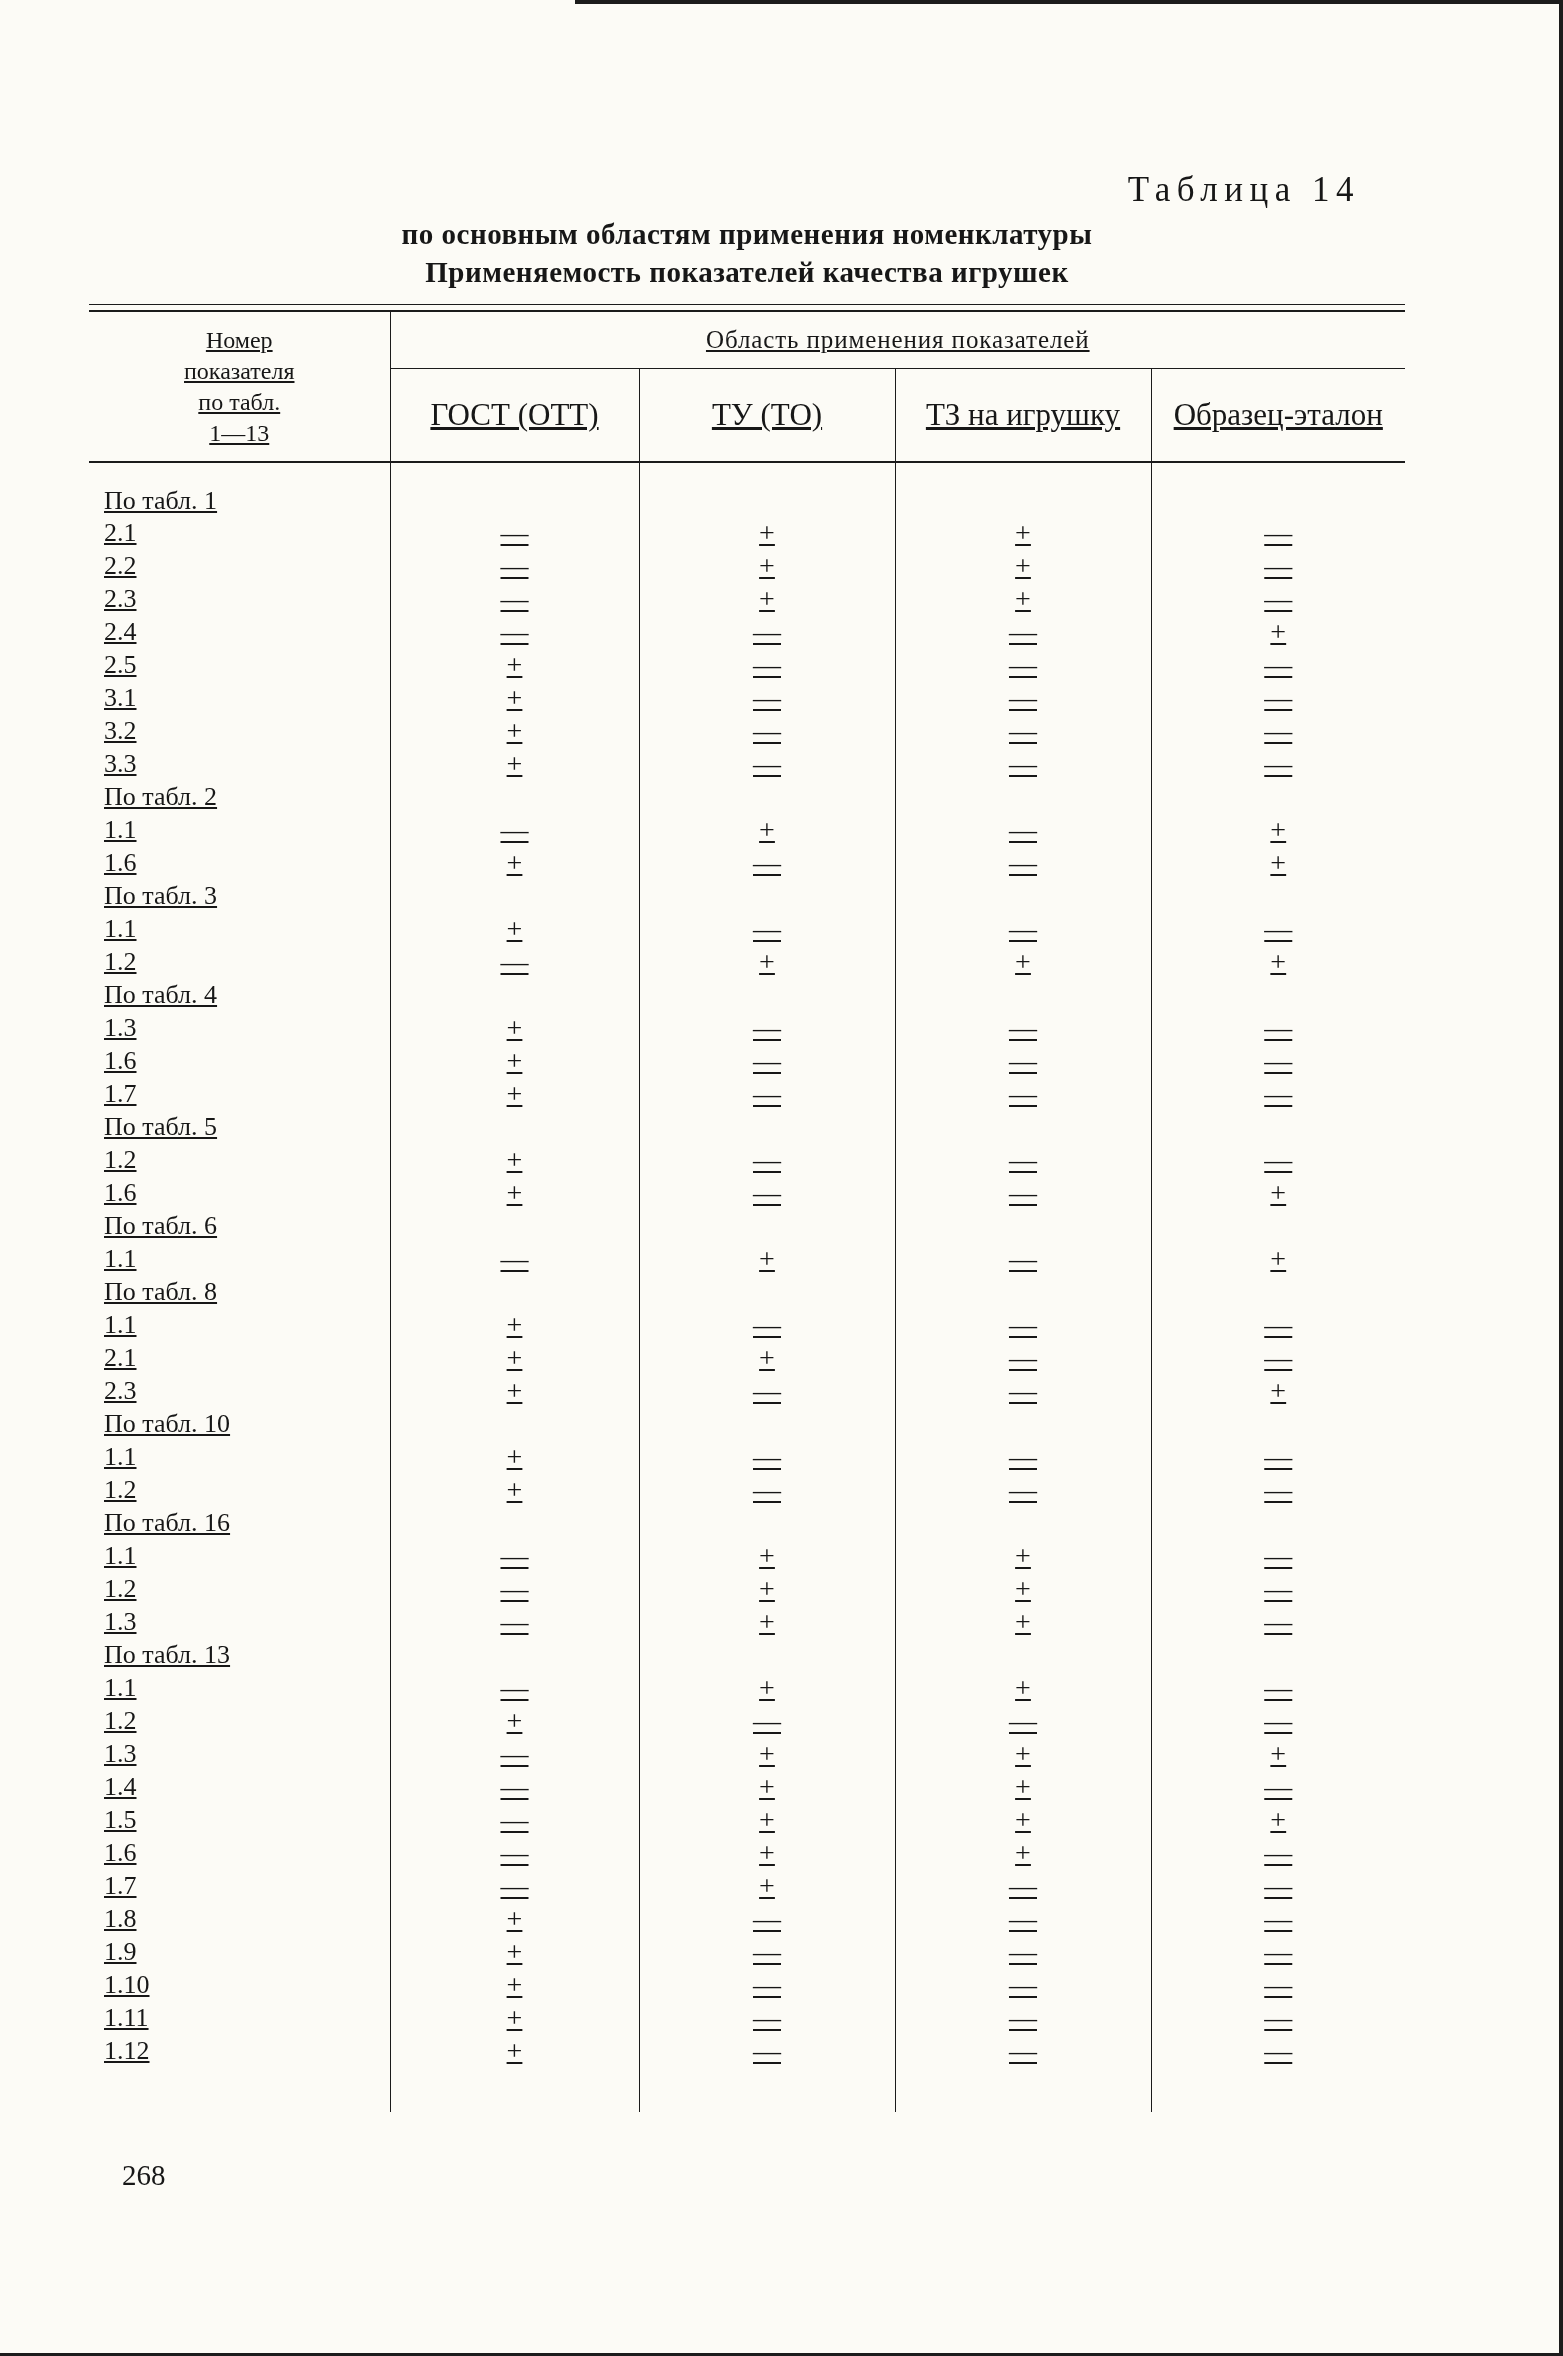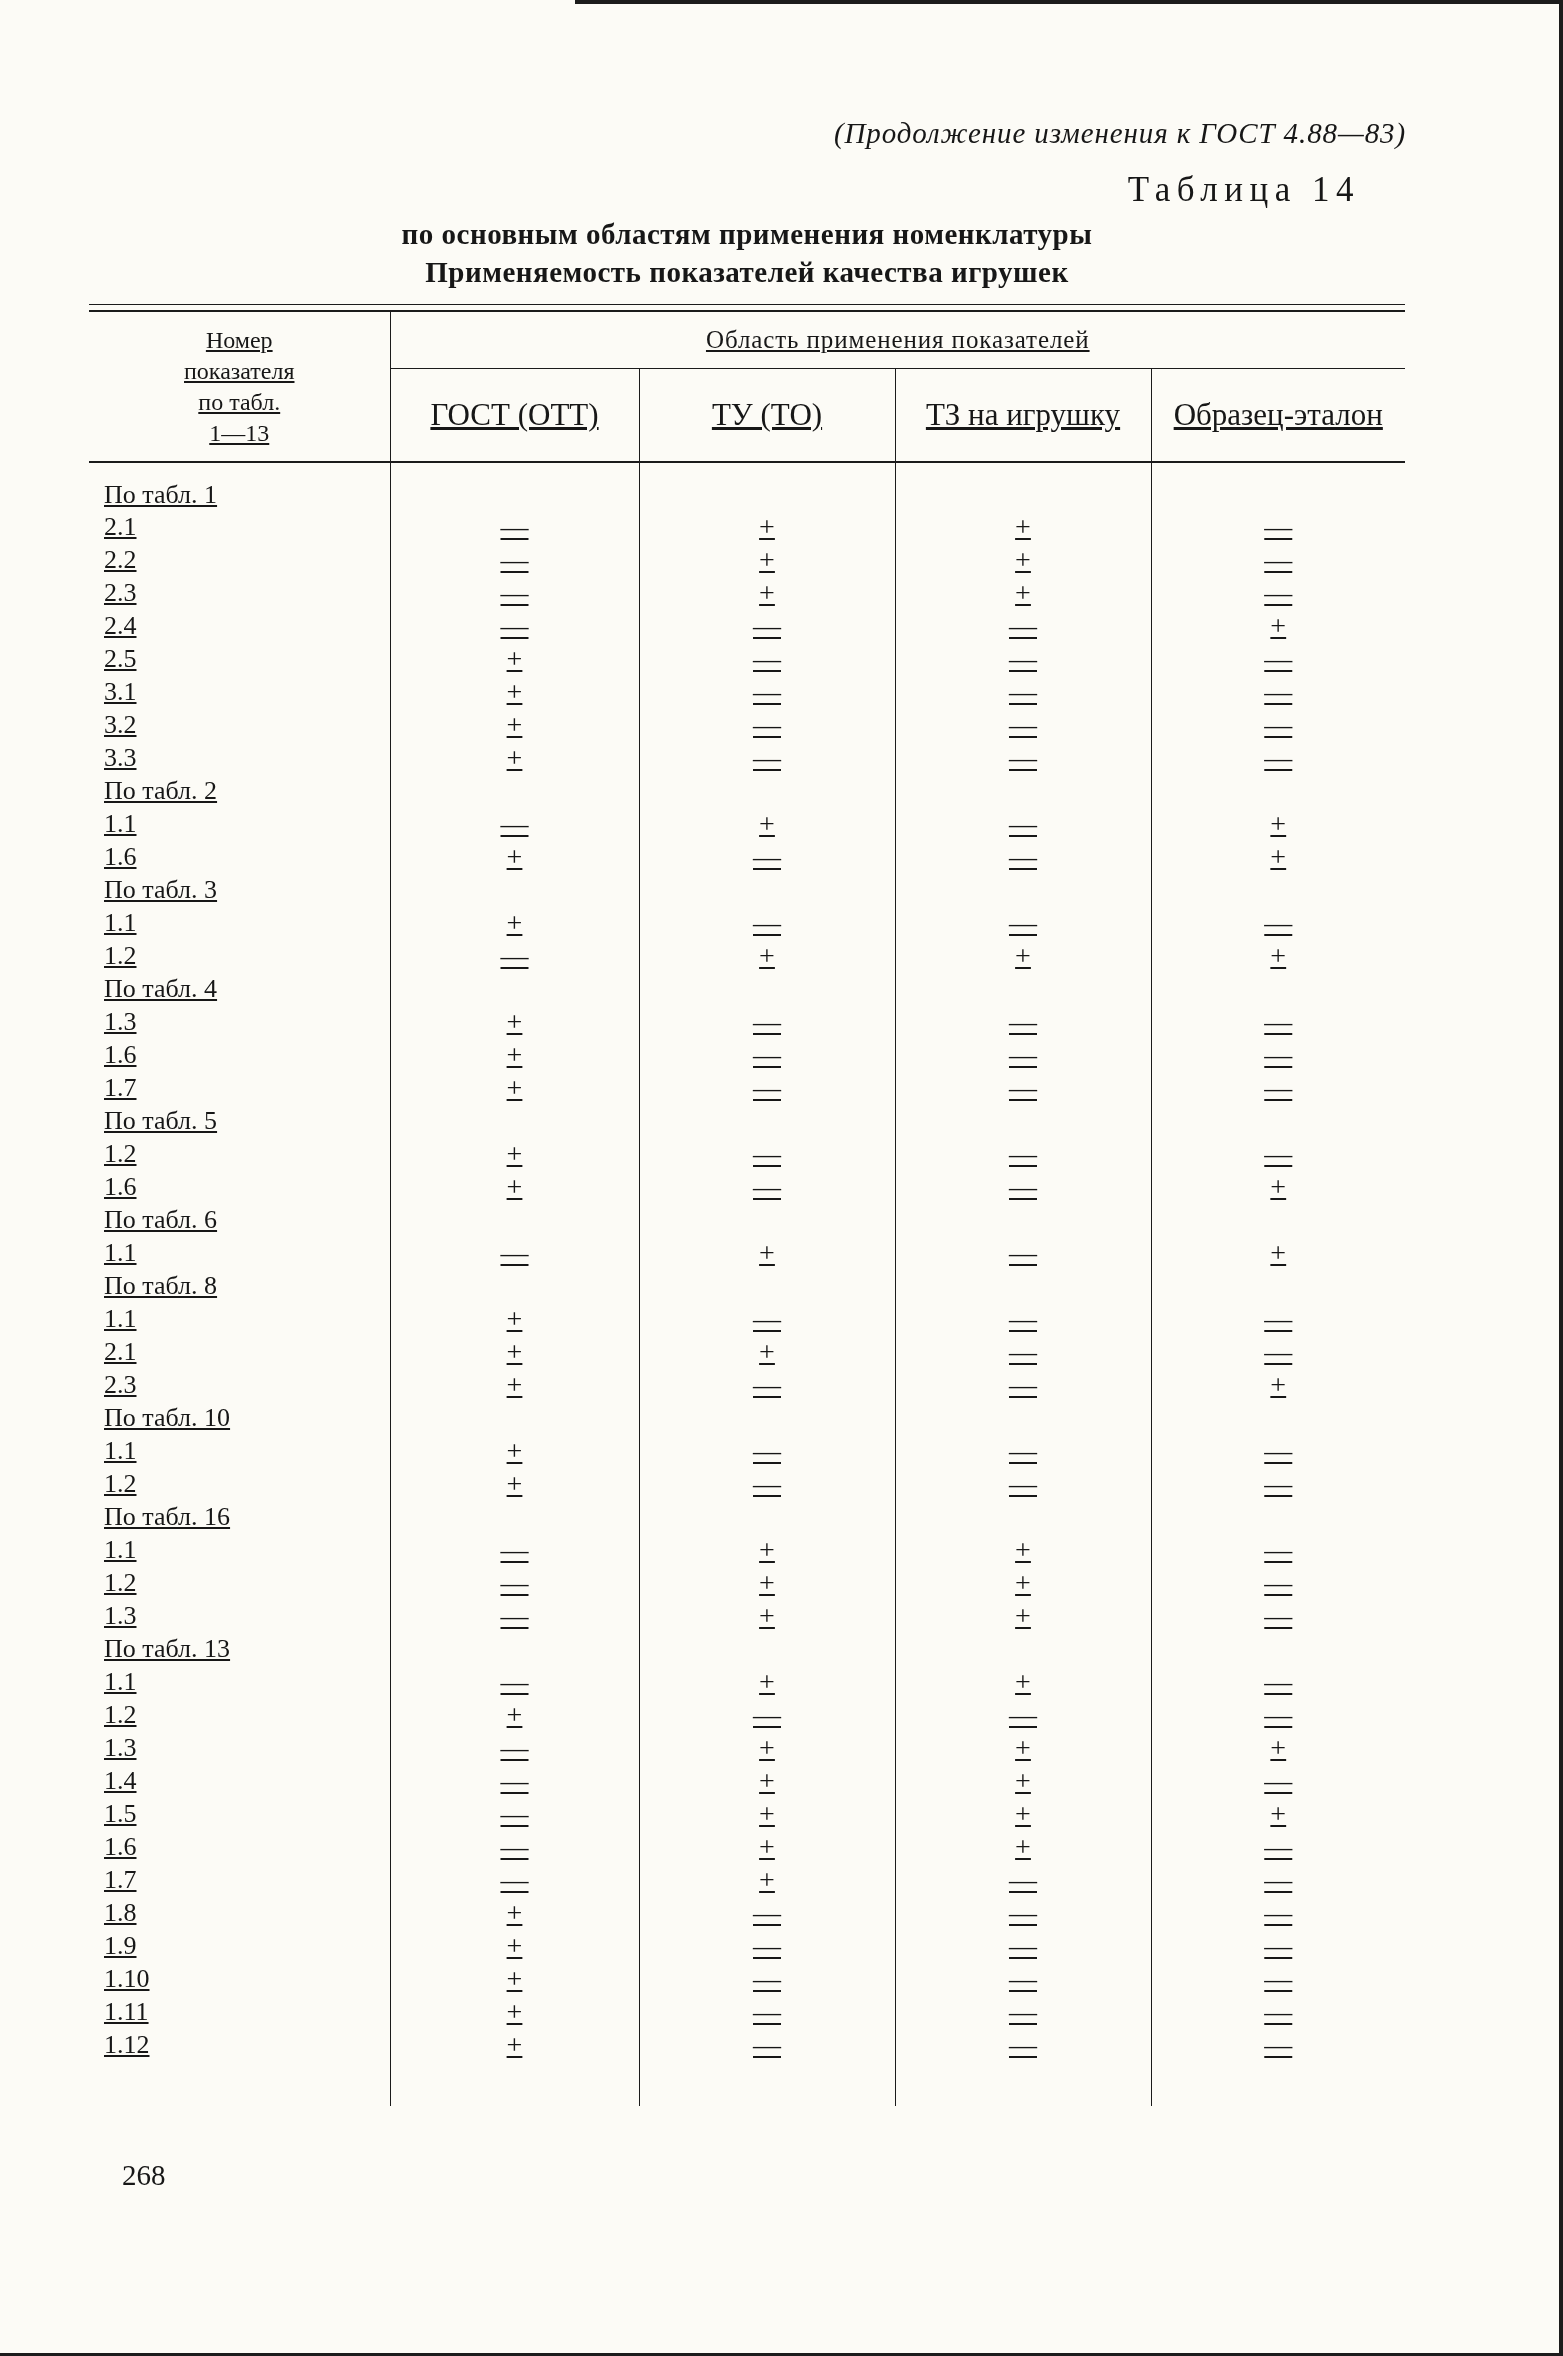--- a/index.html
+++ b/index.html
@@ -106,7 +106,6 @@
   <div class="scan-edge-right"></div>
   <div class="scan-edge-bottom"></div>
 
-  <div class="header-note">(Продолжение изменения к ГОСТ 4.88—83)</div>
   <div class="table-caption">Таблица 14</div>
 
   <div class="doc-title">

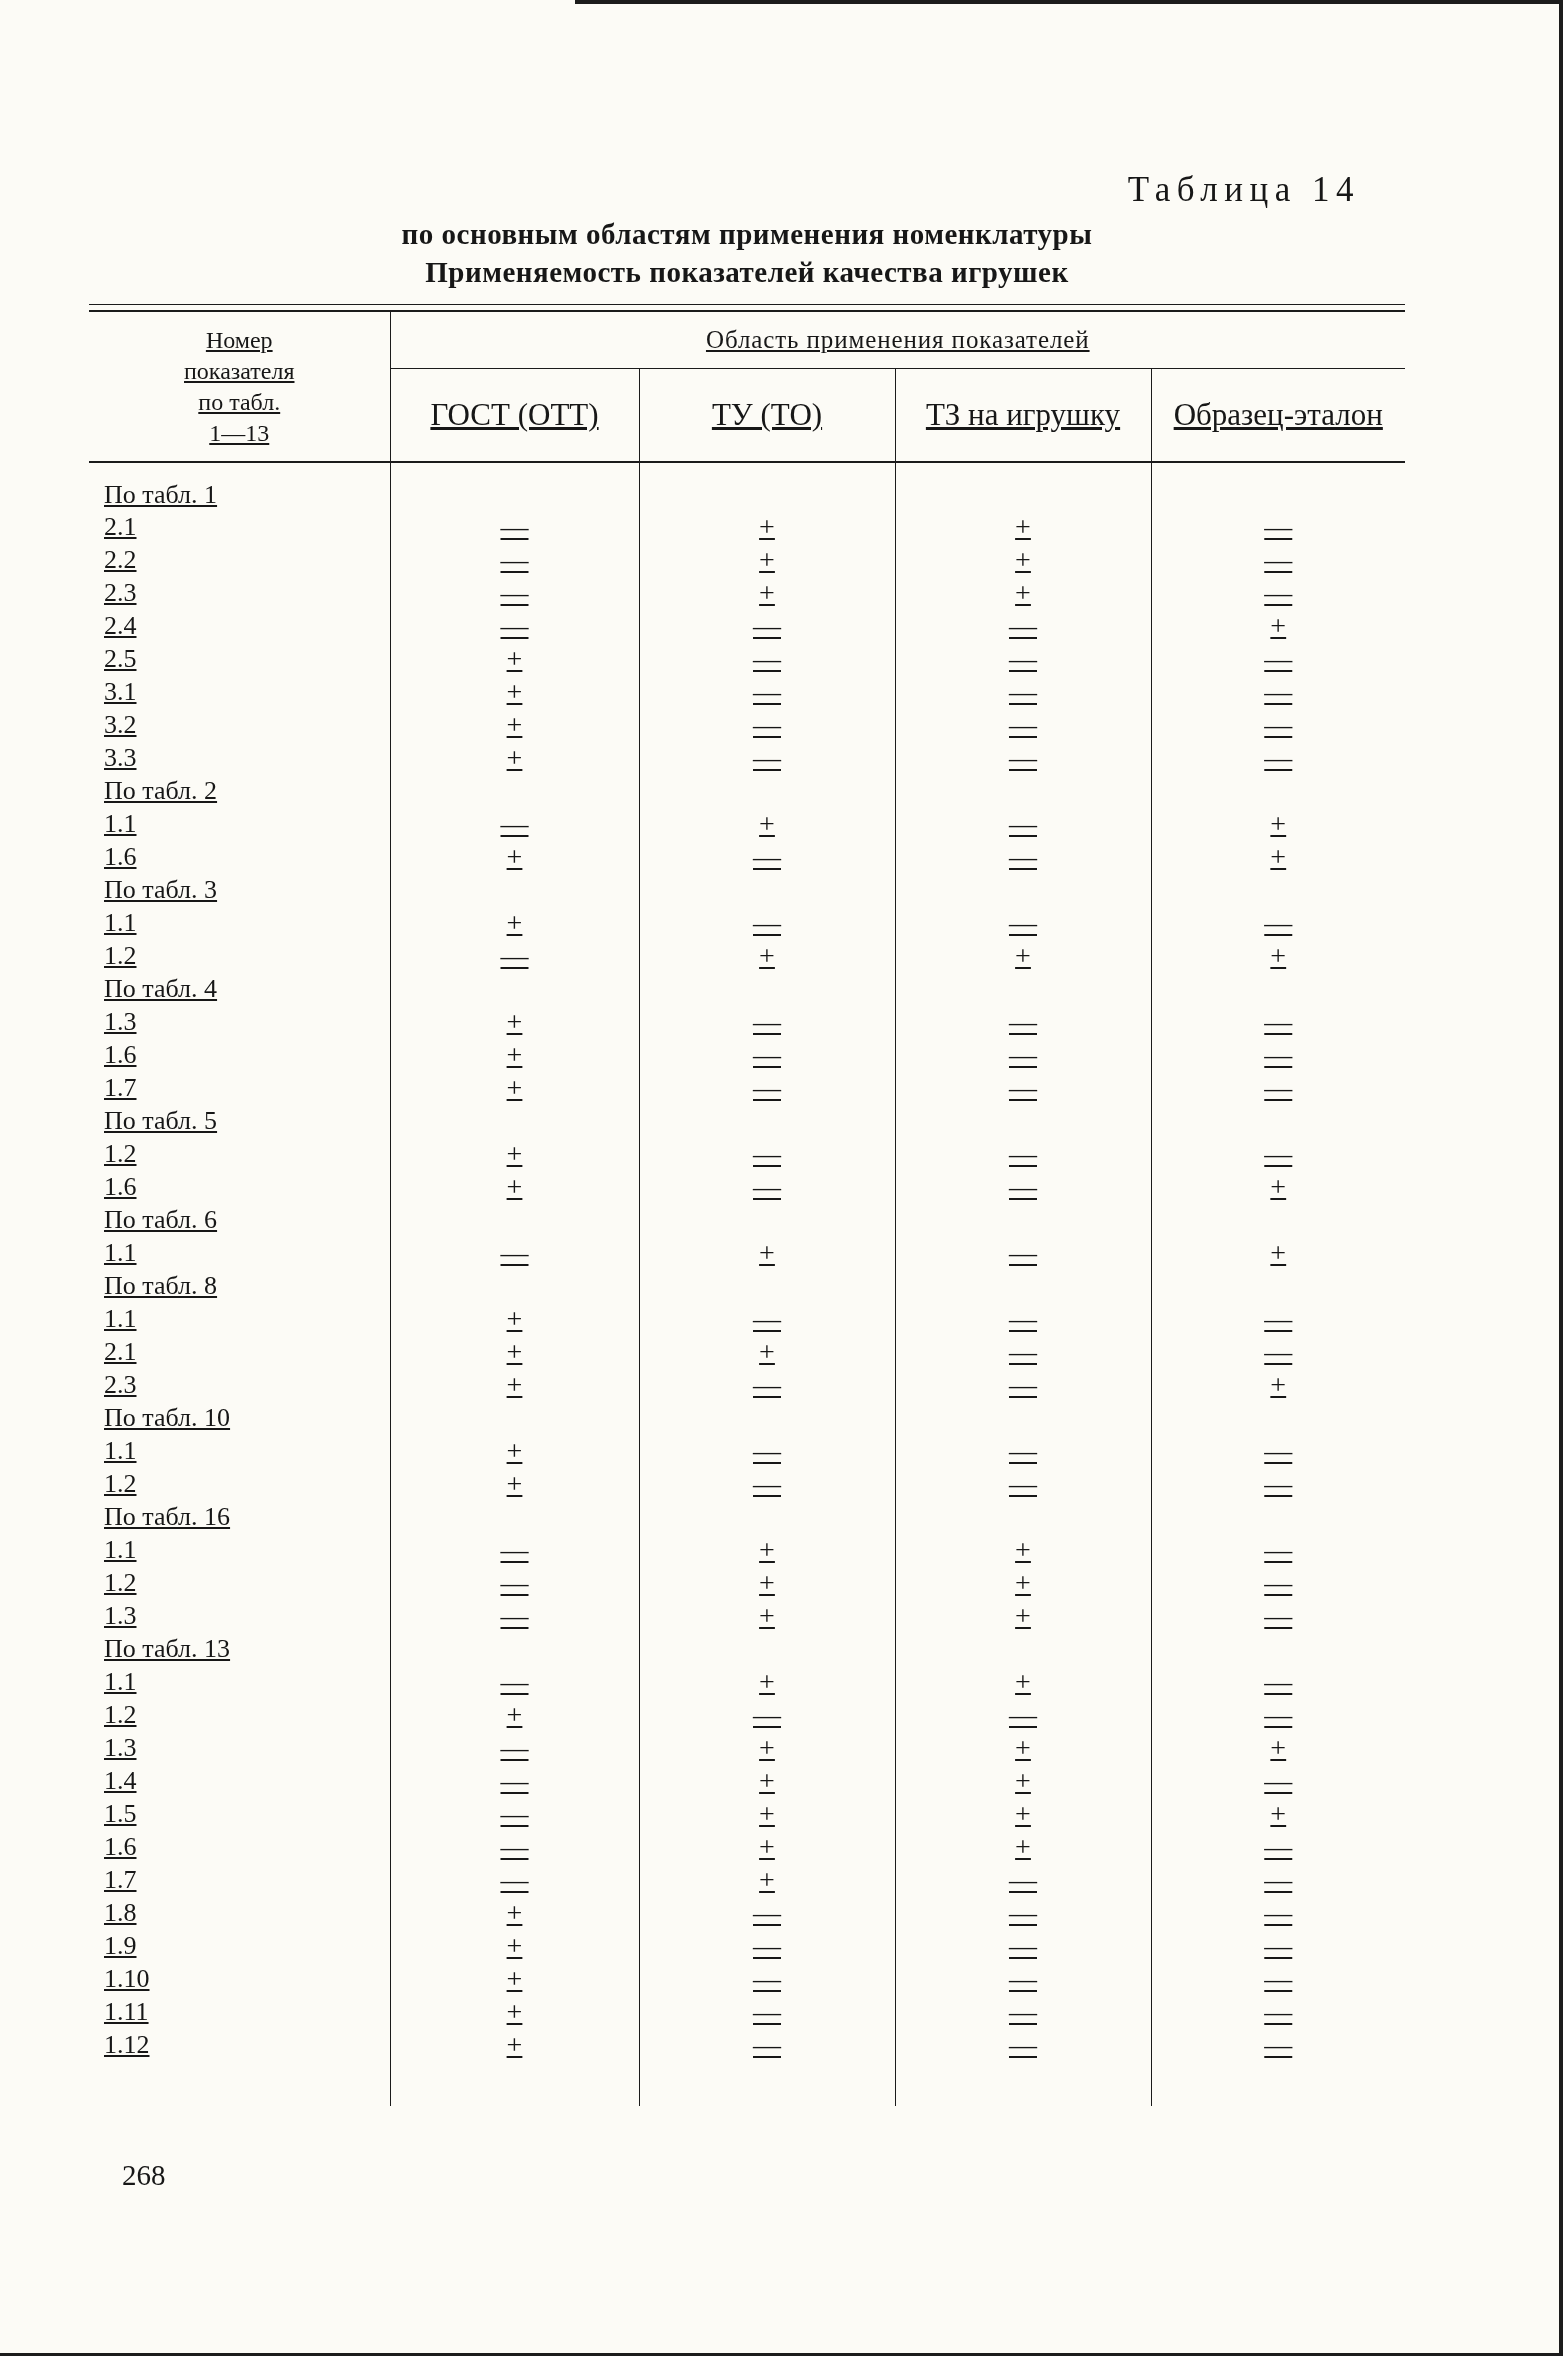--- a/index.html
+++ b/index.html
@@ -77,7 +77,7 @@
   }
 
   tbody td { height: 33px; vertical-align: middle; }
-  tbody tr:first-child td { padding-top: 17px; }
+  tbody tr:first-child td { padding-top: 23px; }
   .label-cell {
     padding-left: 15px;
     text-align: left;

